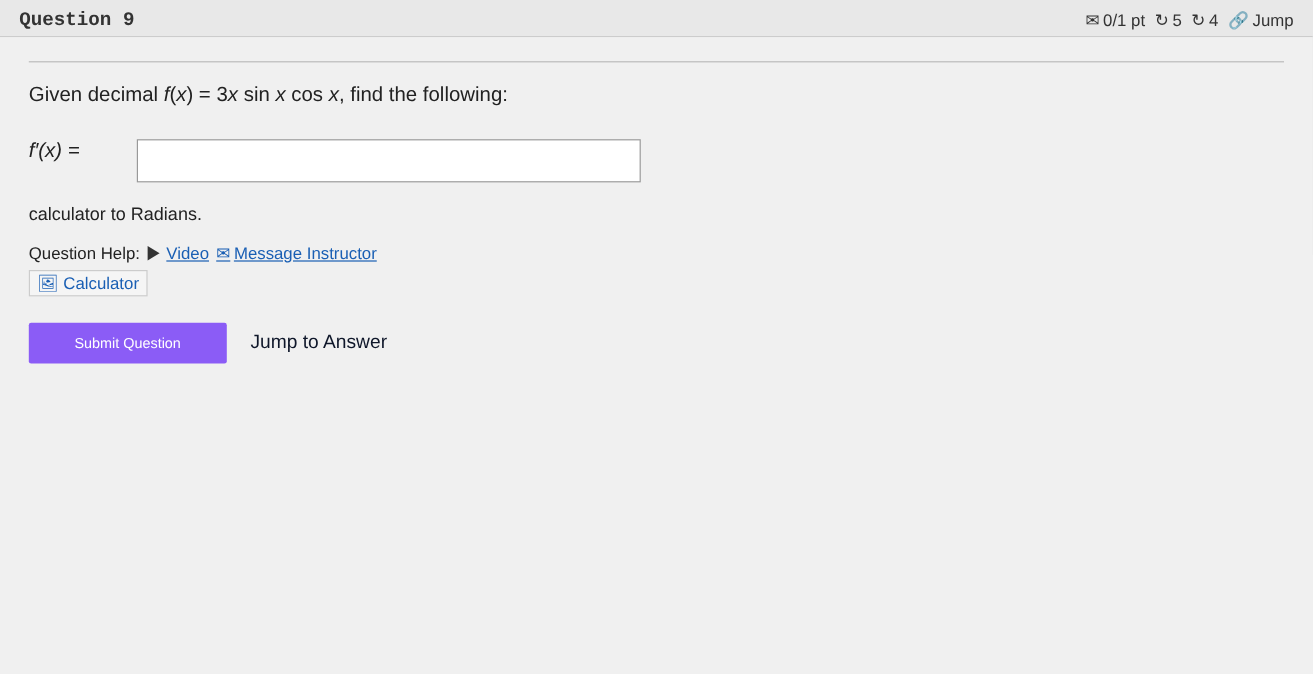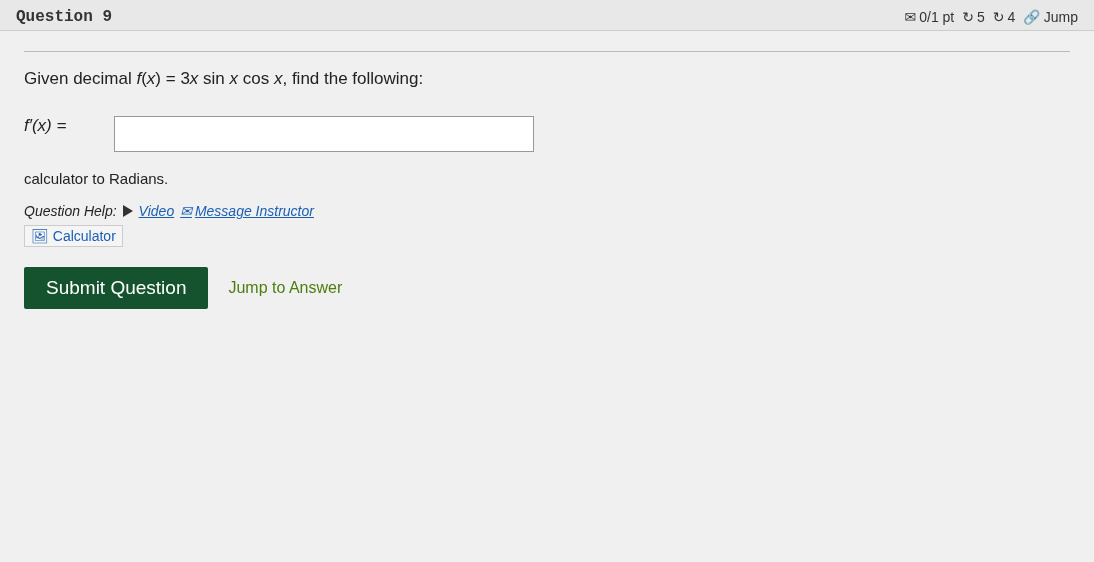--- a/index.html
+++ b/index.html
@@ -101,7 +101,6 @@
       display: flex;
       align-items: center;
       gap: 6px;
-      font-style: italic;
     }
     .help-link {
       color: #1a5fb4;

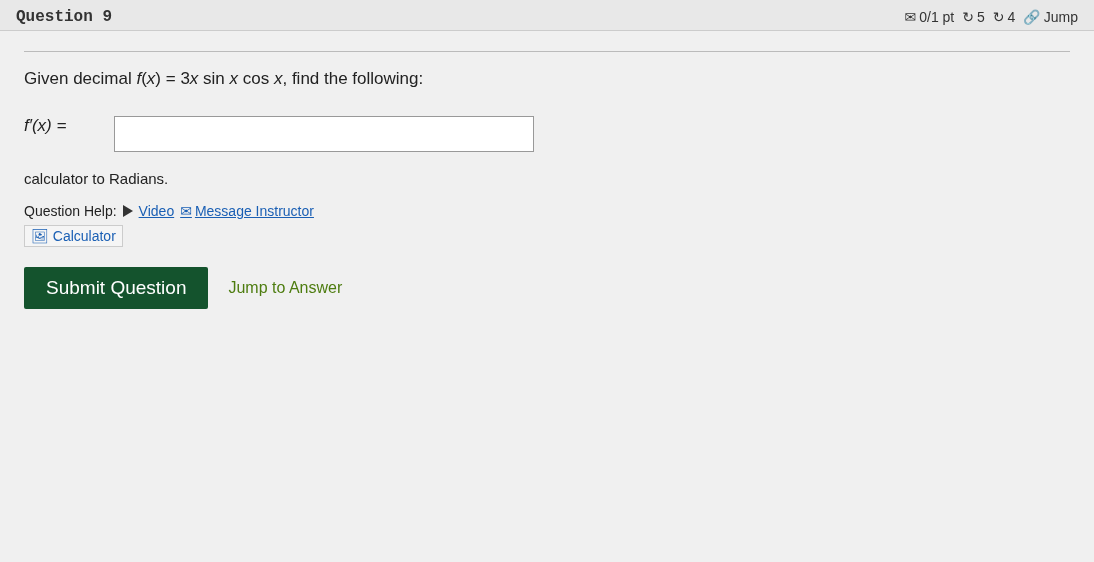--- a/index.html
+++ b/index.html
@@ -134,11 +134,11 @@
       gap: 16px;
     }
     .submit-btn {
-      background-color: #14532d;
+      background-color: #8b5cf6;
       color: #fff;
       border: none;
-      padding: 10px 22px;
-      font-size: 19px;
+      padding: 10px 38px;
+      font-size: 12px;
       cursor: pointer;
       border-radius: 2px;
     }

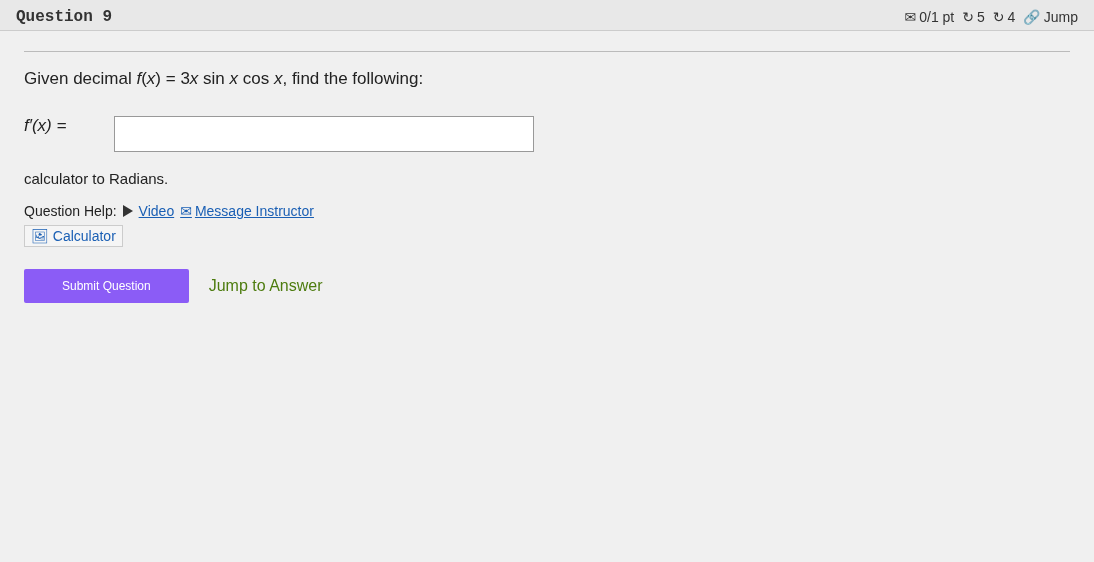--- a/index.html
+++ b/index.html
@@ -144,7 +144,7 @@
     }
     .jump-btn {
       background-color: transparent;
-      color: #4d7c0f;
+      color: #0f172a;
       border: none;
       padding: 10px 4px;
       font-size: 16px;

